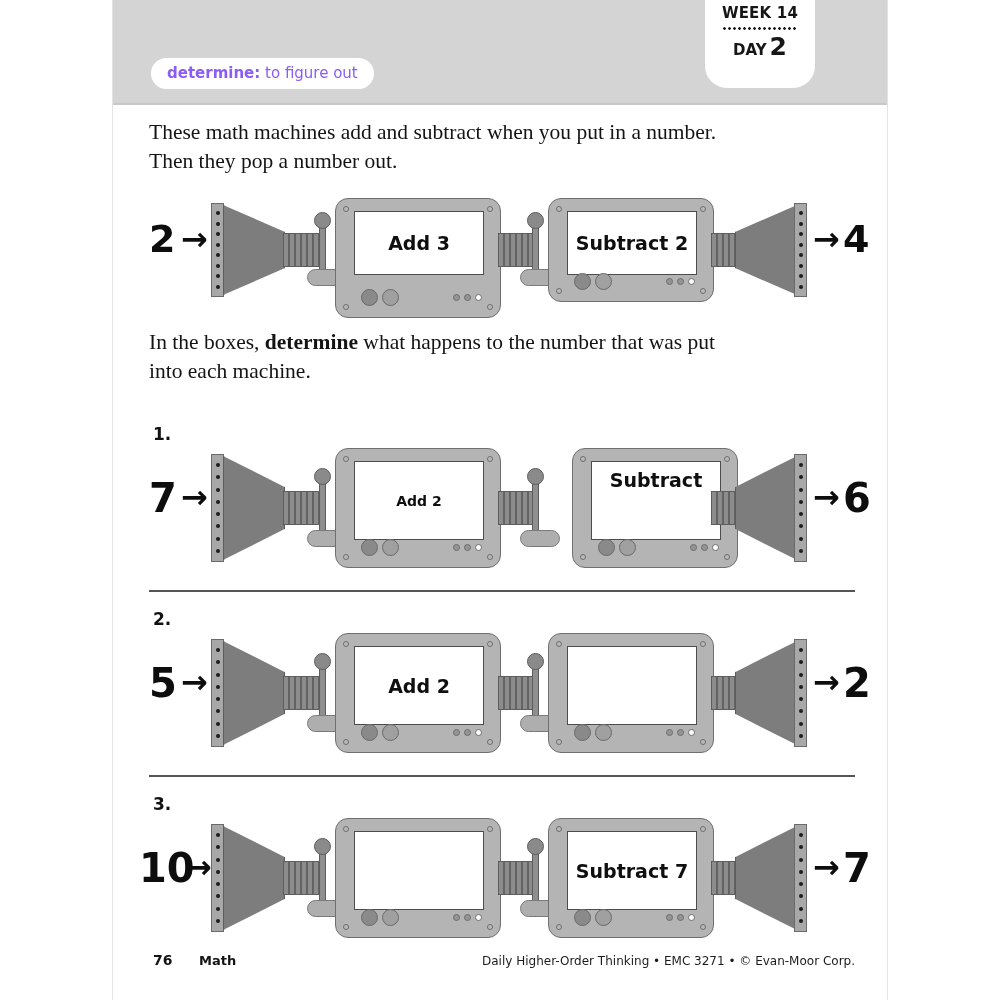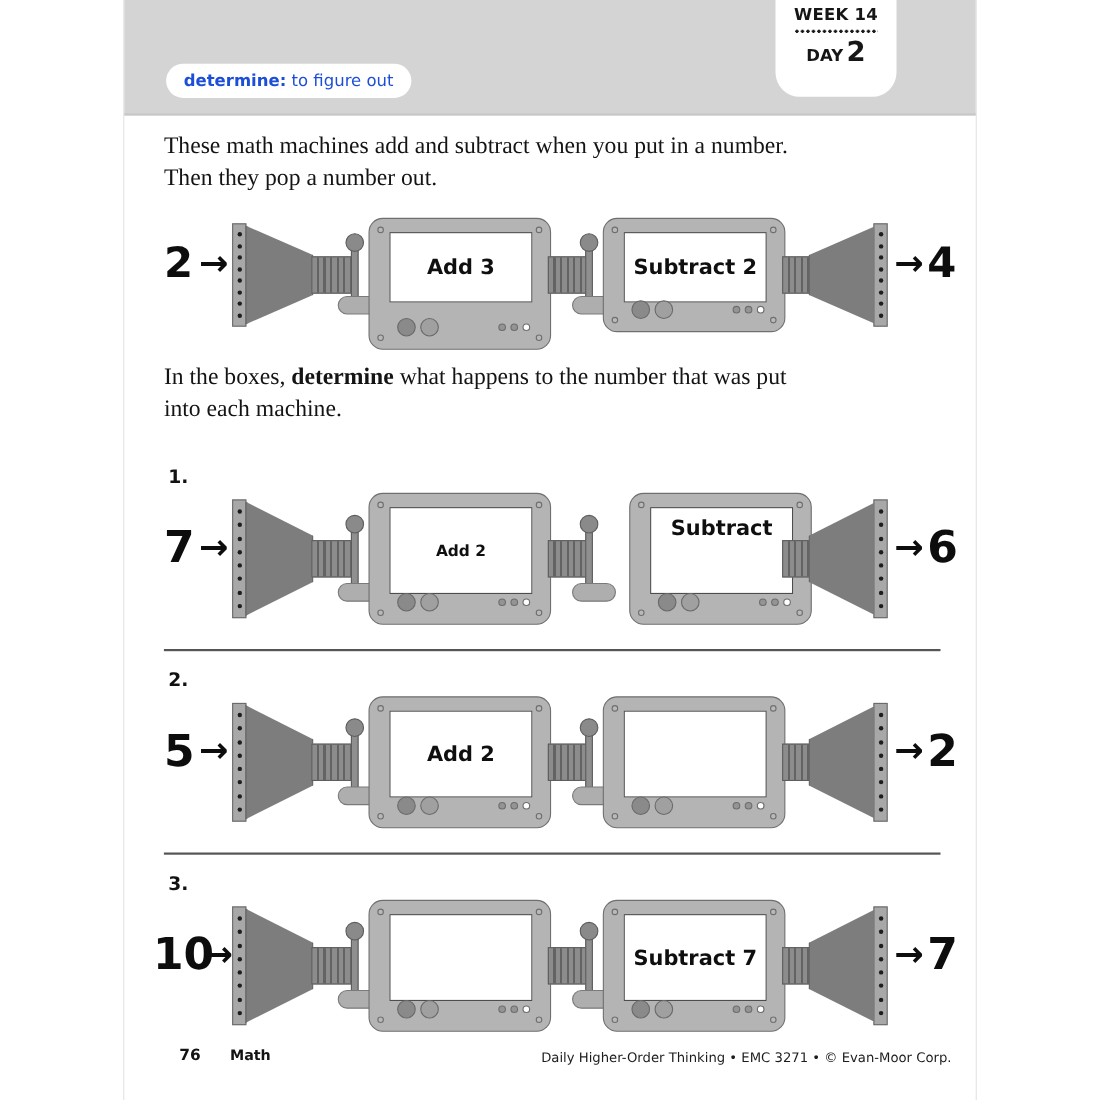--- a/index.html
+++ b/index.html
@@ -64,7 +64,7 @@
     border-radius: 16px;
     padding: 6px 16px 7px 16px;
     font-size: 15px;
-    color: #1d4ed8;
+    color: #8b5cf6;
     white-space: nowrap;
     font-family: "DejaVu Sans", sans-serif;
   }

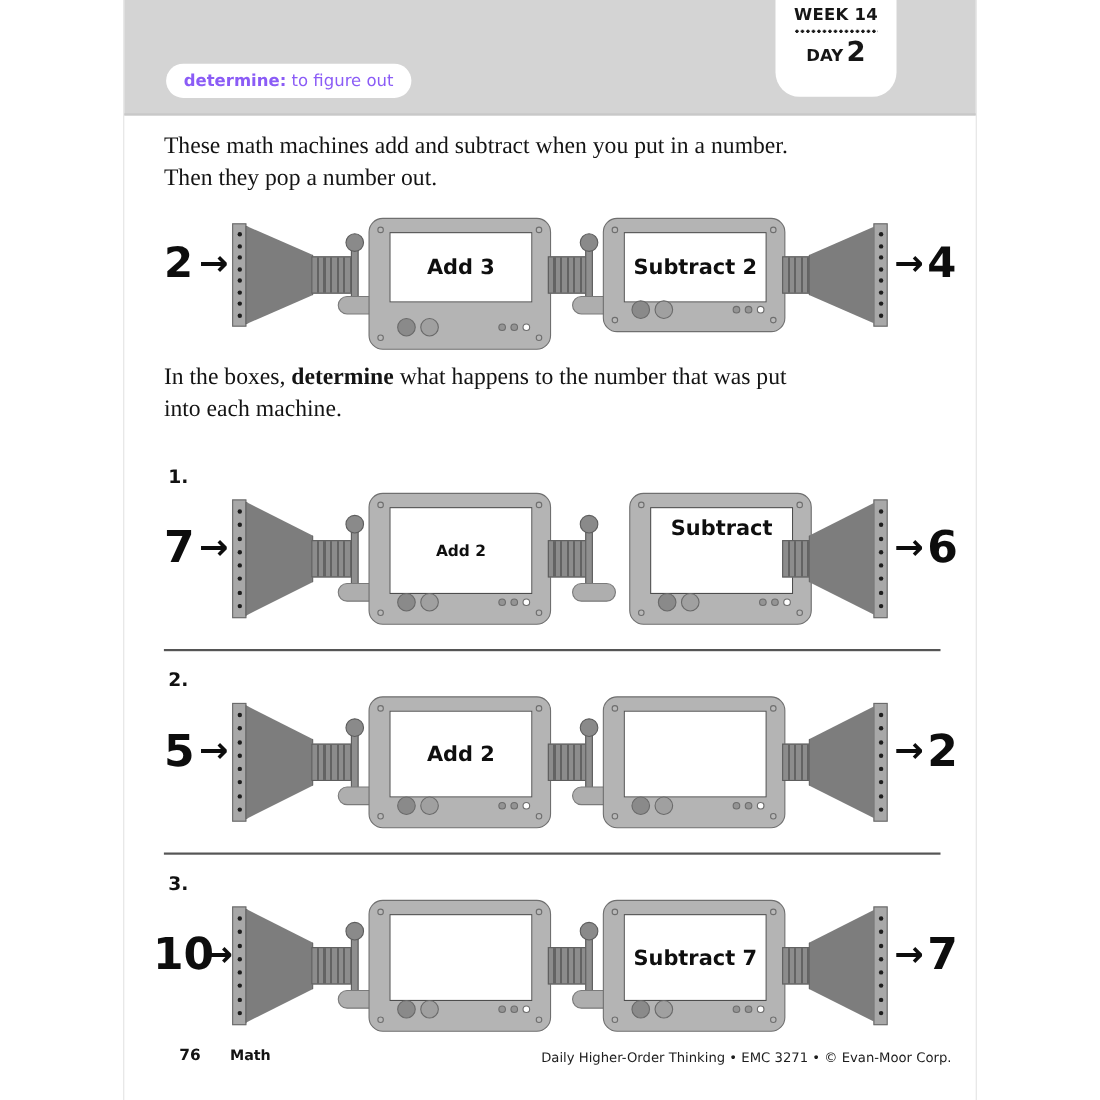--- a/index.html
+++ b/index.html
@@ -336,7 +336,7 @@
   
   .footer {
     position: absolute;
-    left: 14px;
+    left: 4px;
     bottom: 28px;
     width: 100%;
     height: 20px;

